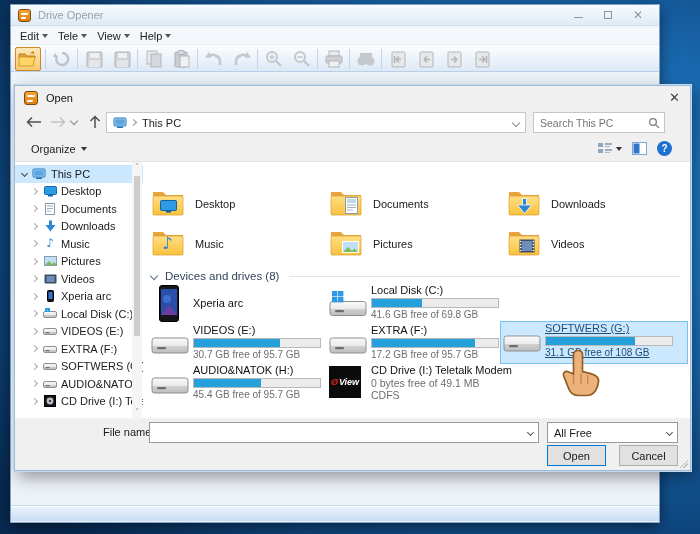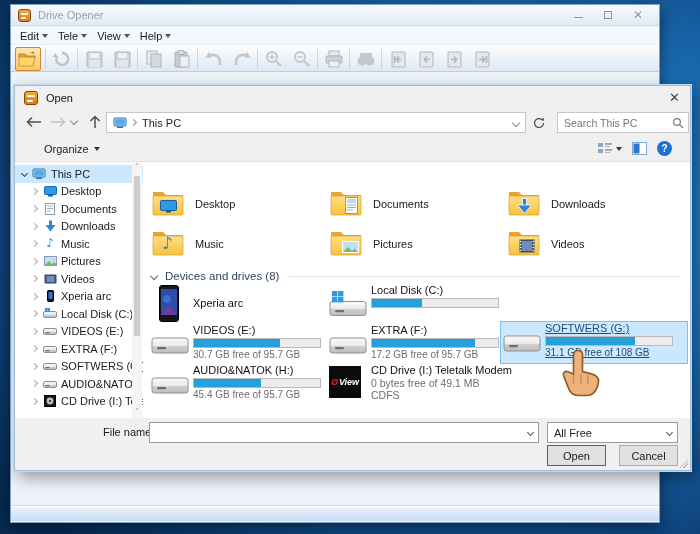--- a/index.html
+++ b/index.html
@@ -60,7 +60,7 @@
   .addr-chev-right { width:5px; height:5px; border-right:1.2px solid #909090; border-bottom:1.2px solid #909090; transform:rotate(-45deg); margin:0 6px 0 4px; }
   .addr-drop { margin-left:auto; margin-right:6px; }
   .refresh-btn { position:absolute; left:514px; top:3px; width:19px; height:21px; display:flex; align-items:center; justify-content:center; }
-  .searchbox { position:absolute; left:542px; top:3px; width:132px; height:21px; background:#fff; border:1px solid #c6c6c6; }
+  .searchbox { position:absolute; left:518px; top:3px; width:132px; height:21px; background:#fff; border:1px solid #c6c6c6; }
   .searchbox input { width:100%; height:100%; border:none; outline:none; font-size:10.5px; color:#555; padding:0 20px 0 6px; background:transparent; font-family:"Liberation Sans",sans-serif; }
   .search-mag { position:absolute; right:4px; top:4px; }
 

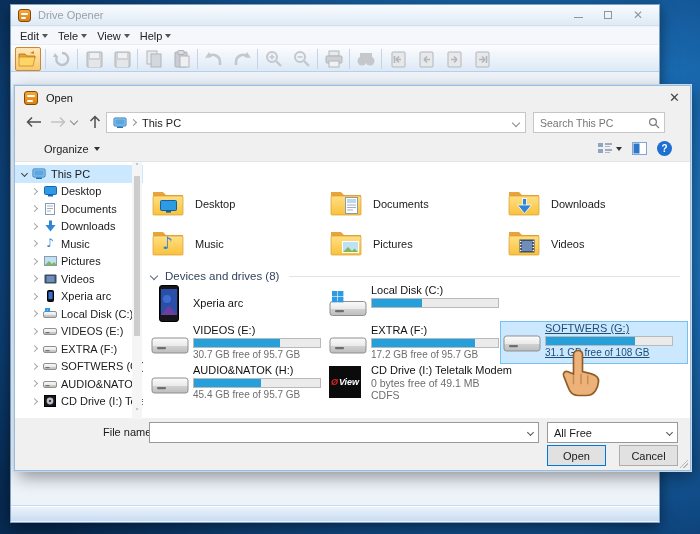--- a/index.html
+++ b/index.html
@@ -65,7 +65,7 @@
   .search-mag { position:absolute; right:4px; top:4px; }
 
   .dlg-cmdrow { left:0; top:50px; right:0; height:25px; display:flex; align-items:center; }
-  .organize { margin-left:29px; font-size:11px; color:#222; display:flex; align-items:center; gap:5px; }
+  .organize { margin-left:16px; font-size:11px; color:#222; display:flex; align-items:center; gap:5px; }
   .cmd-right { margin-left:auto; margin-right:18px; display:flex; align-items:center; gap:10px; }
   .help-circle { width:15px; height:15px; border-radius:50%; background:#1d6fd1; color:#fff; font-size:10px; font-weight:bold;
     display:flex; align-items:center; justify-content:center; }

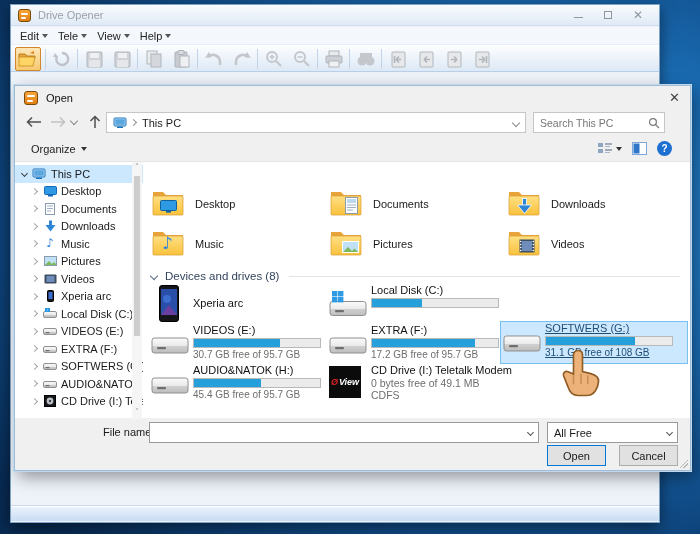--- a/index.html
+++ b/index.html
@@ -653,6 +653,7 @@
           <div class="dbar">
               <div class="dfill" style="width: 40%;"></div>
             </div>
+          <div class="dsize">41.6 GB free of 69.8 GB</div>
         </div>
       </div>
 

